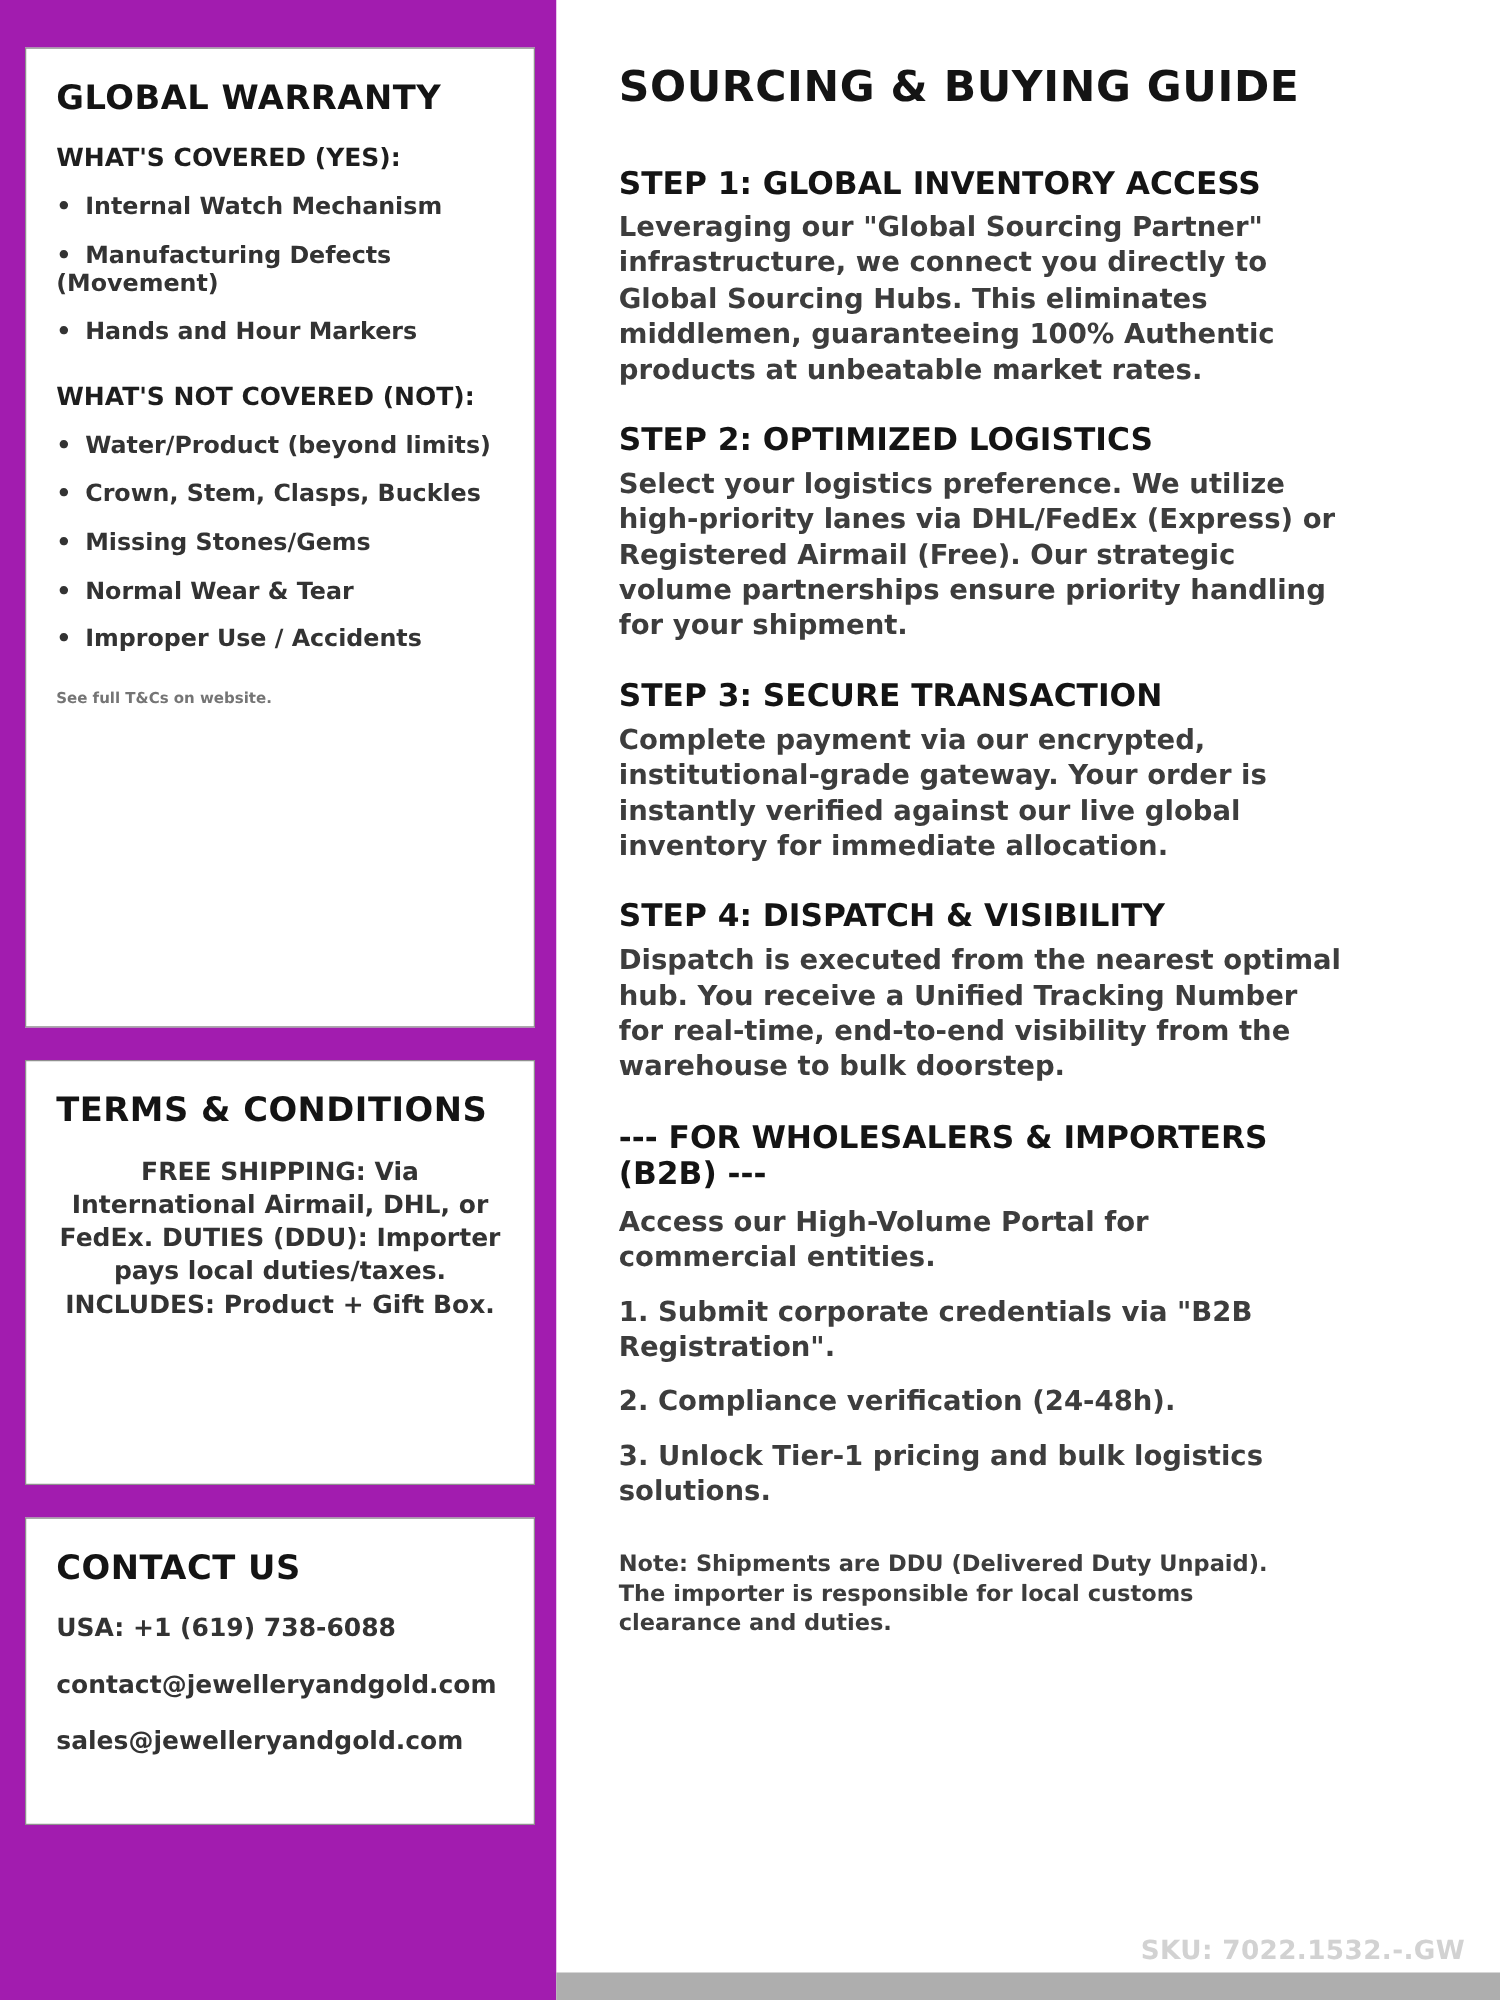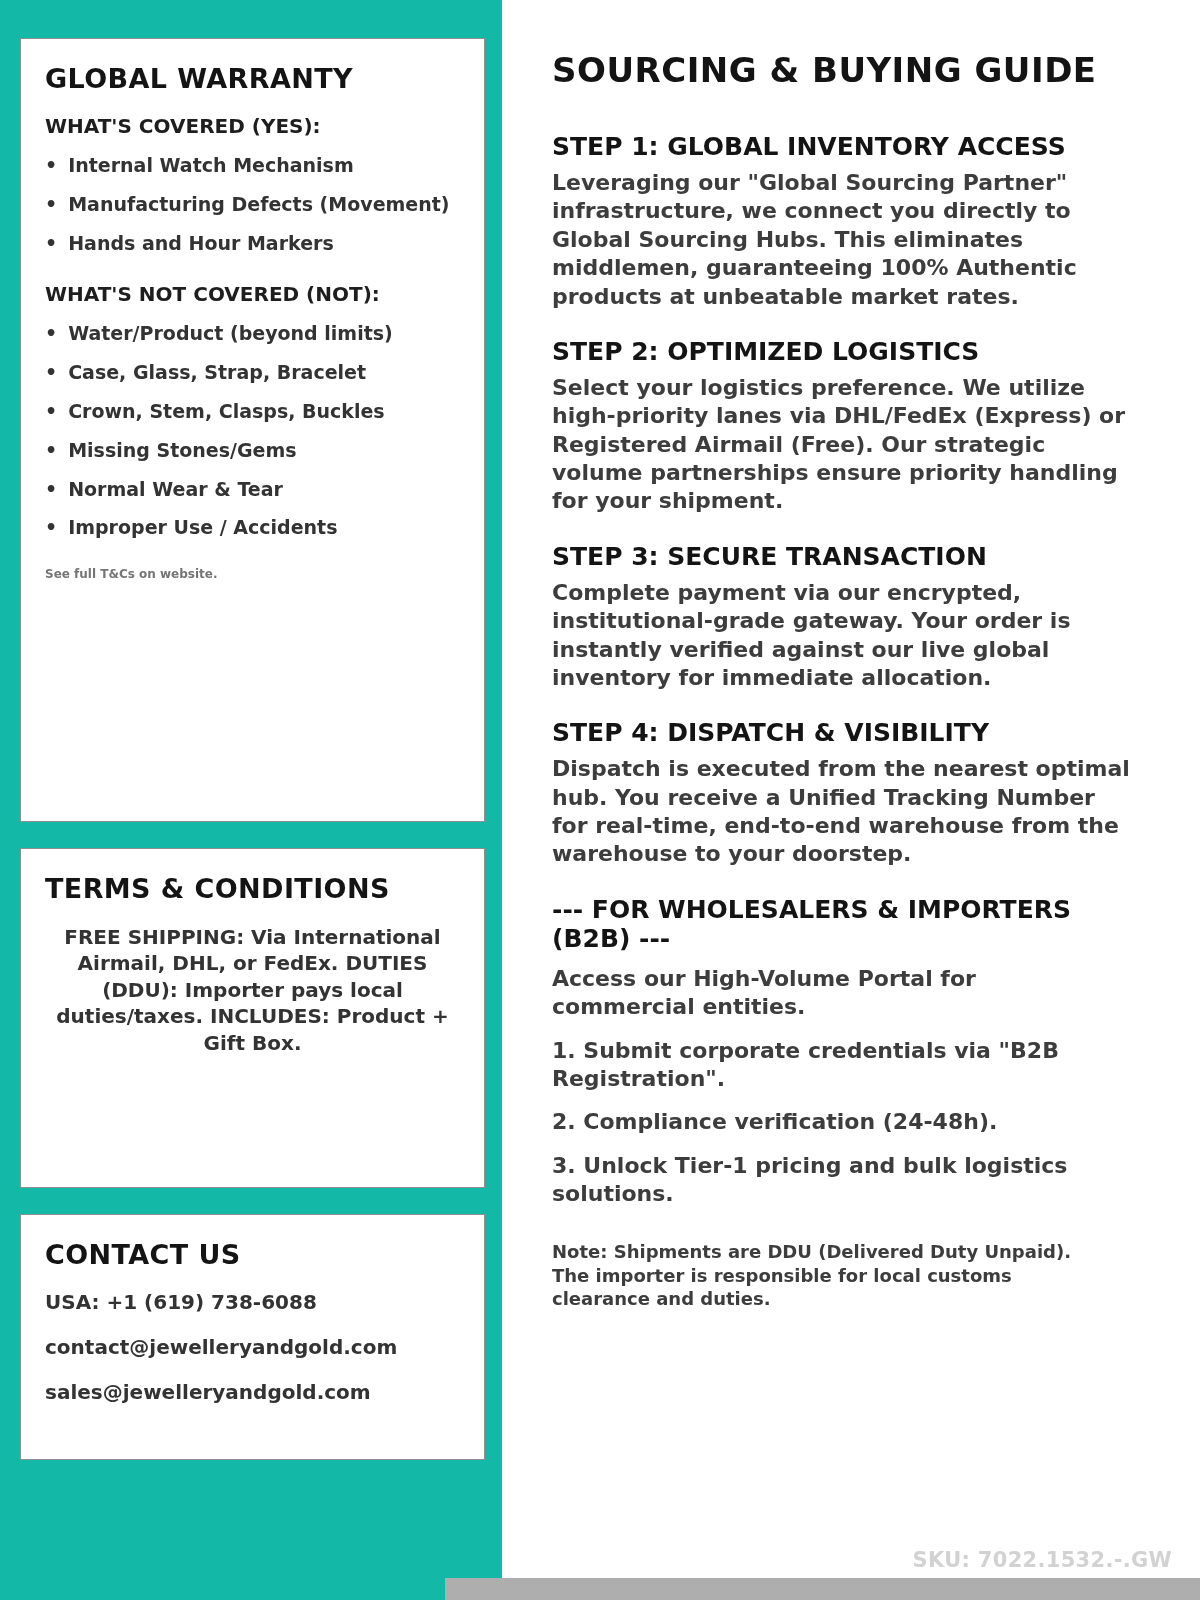--- a/index.html
+++ b/index.html
@@ -17,9 +17,9 @@
 
   
   .sidebar {
-    width: 502px;
+    width: 445px;
     flex-shrink: 0;
-    background: #14b8a6;
+    background: #a21caf;
     padding: 38px 17px 0 20px;
   }
   .panel {

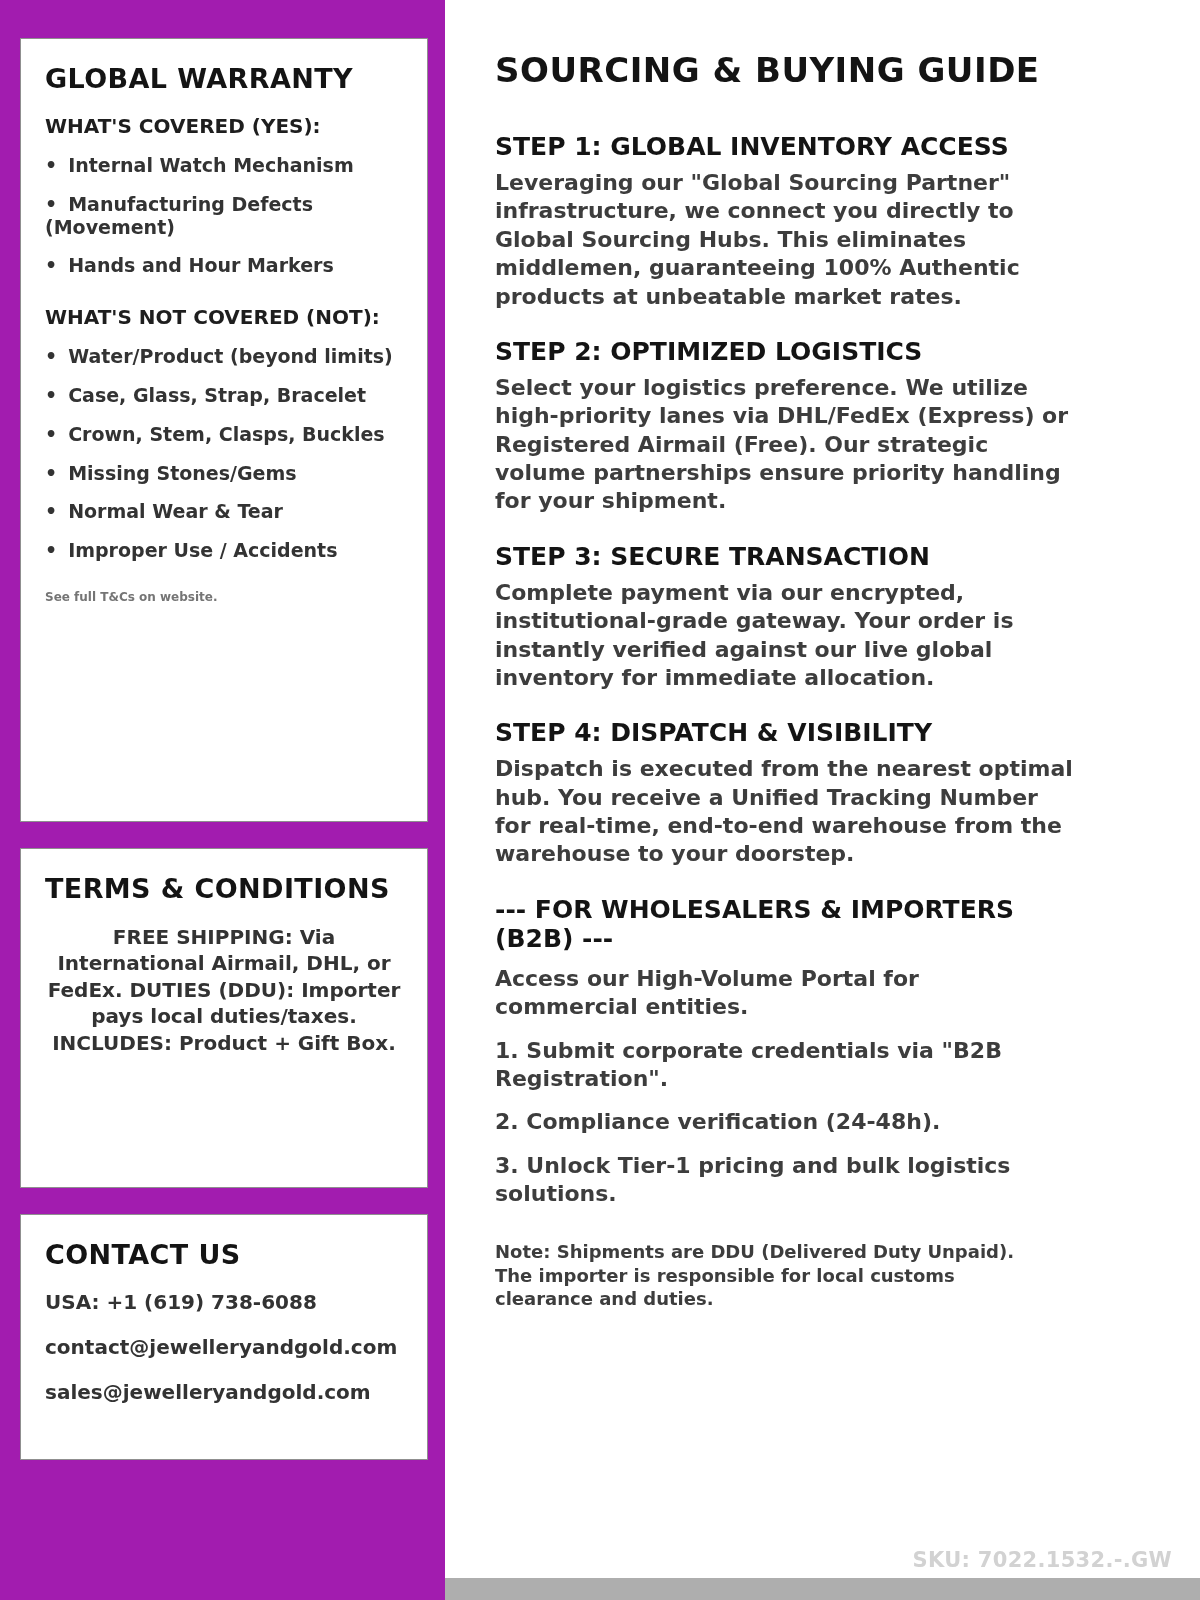--- a/index.html
+++ b/index.html
@@ -169,7 +169,6 @@
       <h3 class="sub-title">WHAT'S NOT COVERED (NOT):</h3>
       <ul class="bullet-list">
         <li>Water/Product (beyond limits)</li>
-        <li>Case, Glass, Strap, Bracelet</li>
         <li>Crown, Stem, Clasps, Buckles</li>
         <li>Missing Stones/Gems</li>
         <li>Normal Wear &amp; Tear</li>

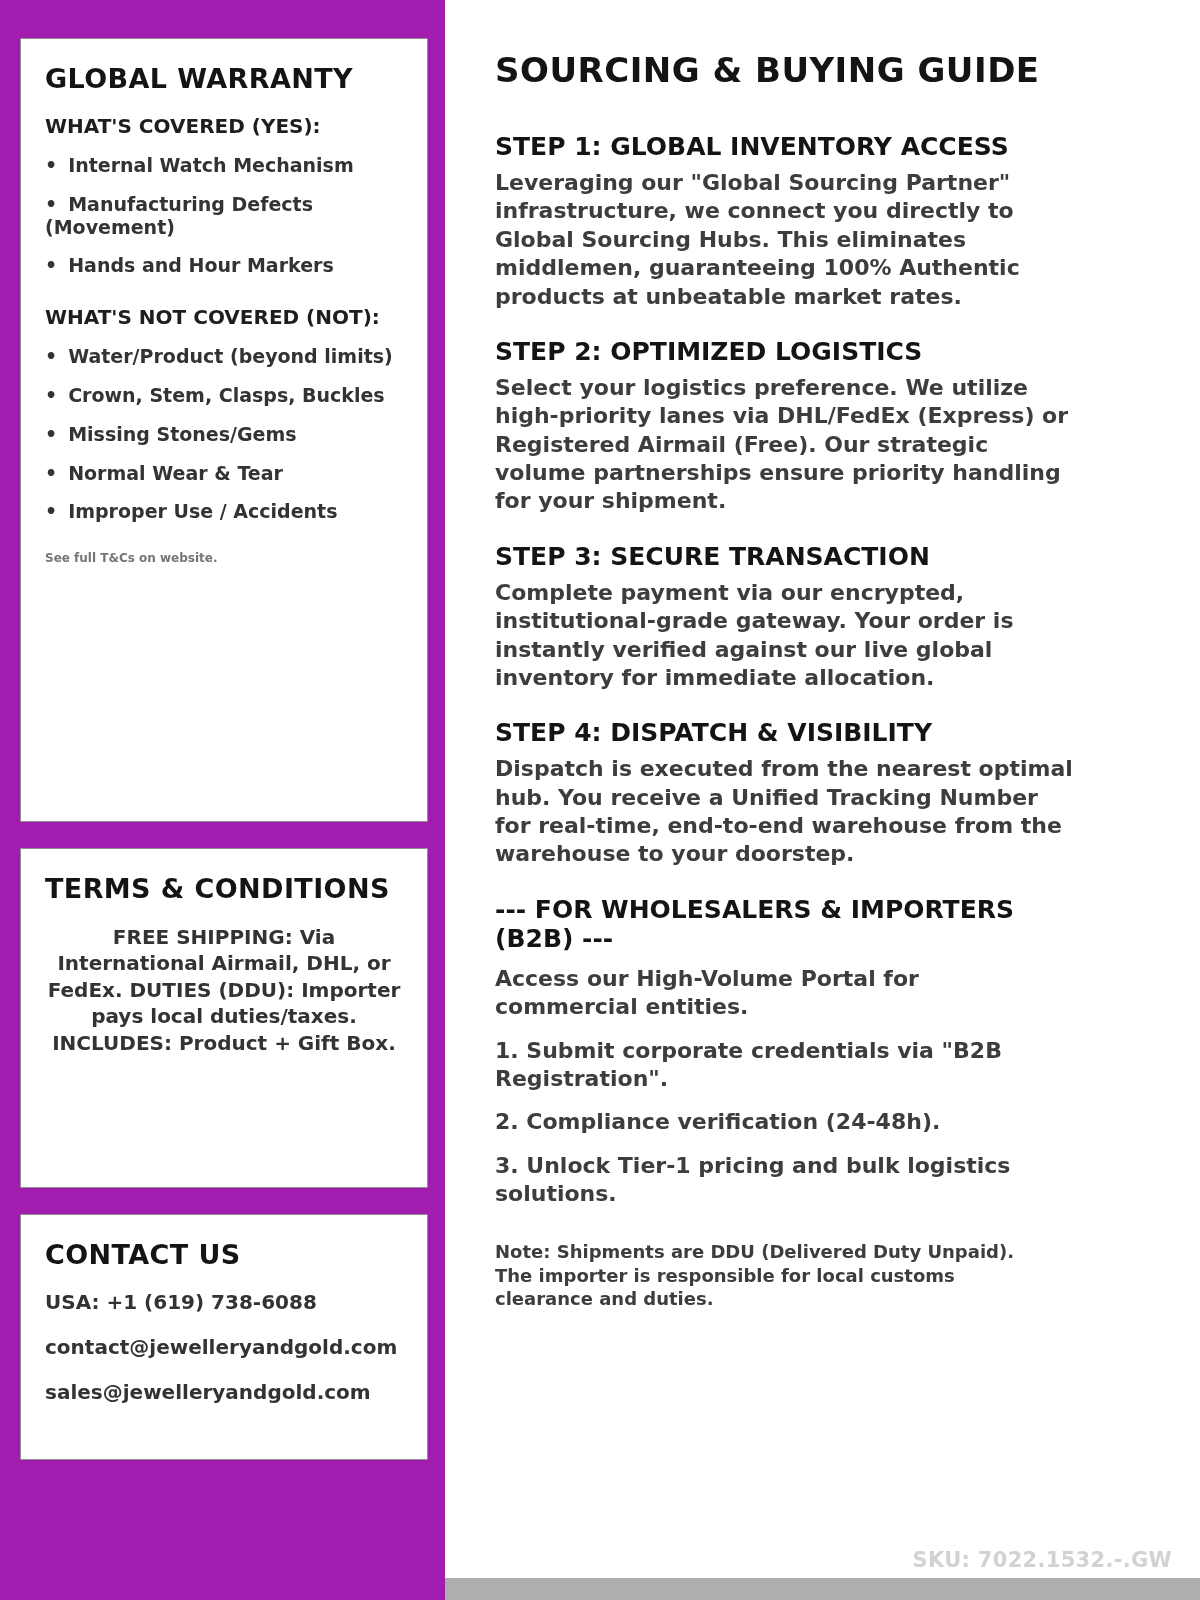--- a/index.html
+++ b/index.html
@@ -213,7 +213,7 @@
 
     <section class="step">
       <h2 class="step-heading">STEP 4: DISPATCH &amp; VISIBILITY</h2>
-      <p class="step-body">Dispatch is executed from the nearest optimal hub. You receive a Unified Tracking Number for real-time, end-to-end warehouse from the warehouse to your doorstep.</p>
+      <p class="step-body">Dispatch is executed from the nearest optimal hub. You receive a Unified Tracking Number for real-time, end-to-end visibility from the warehouse to bulk doorstep.</p>
     </section>
 
     <section class="b2b">

